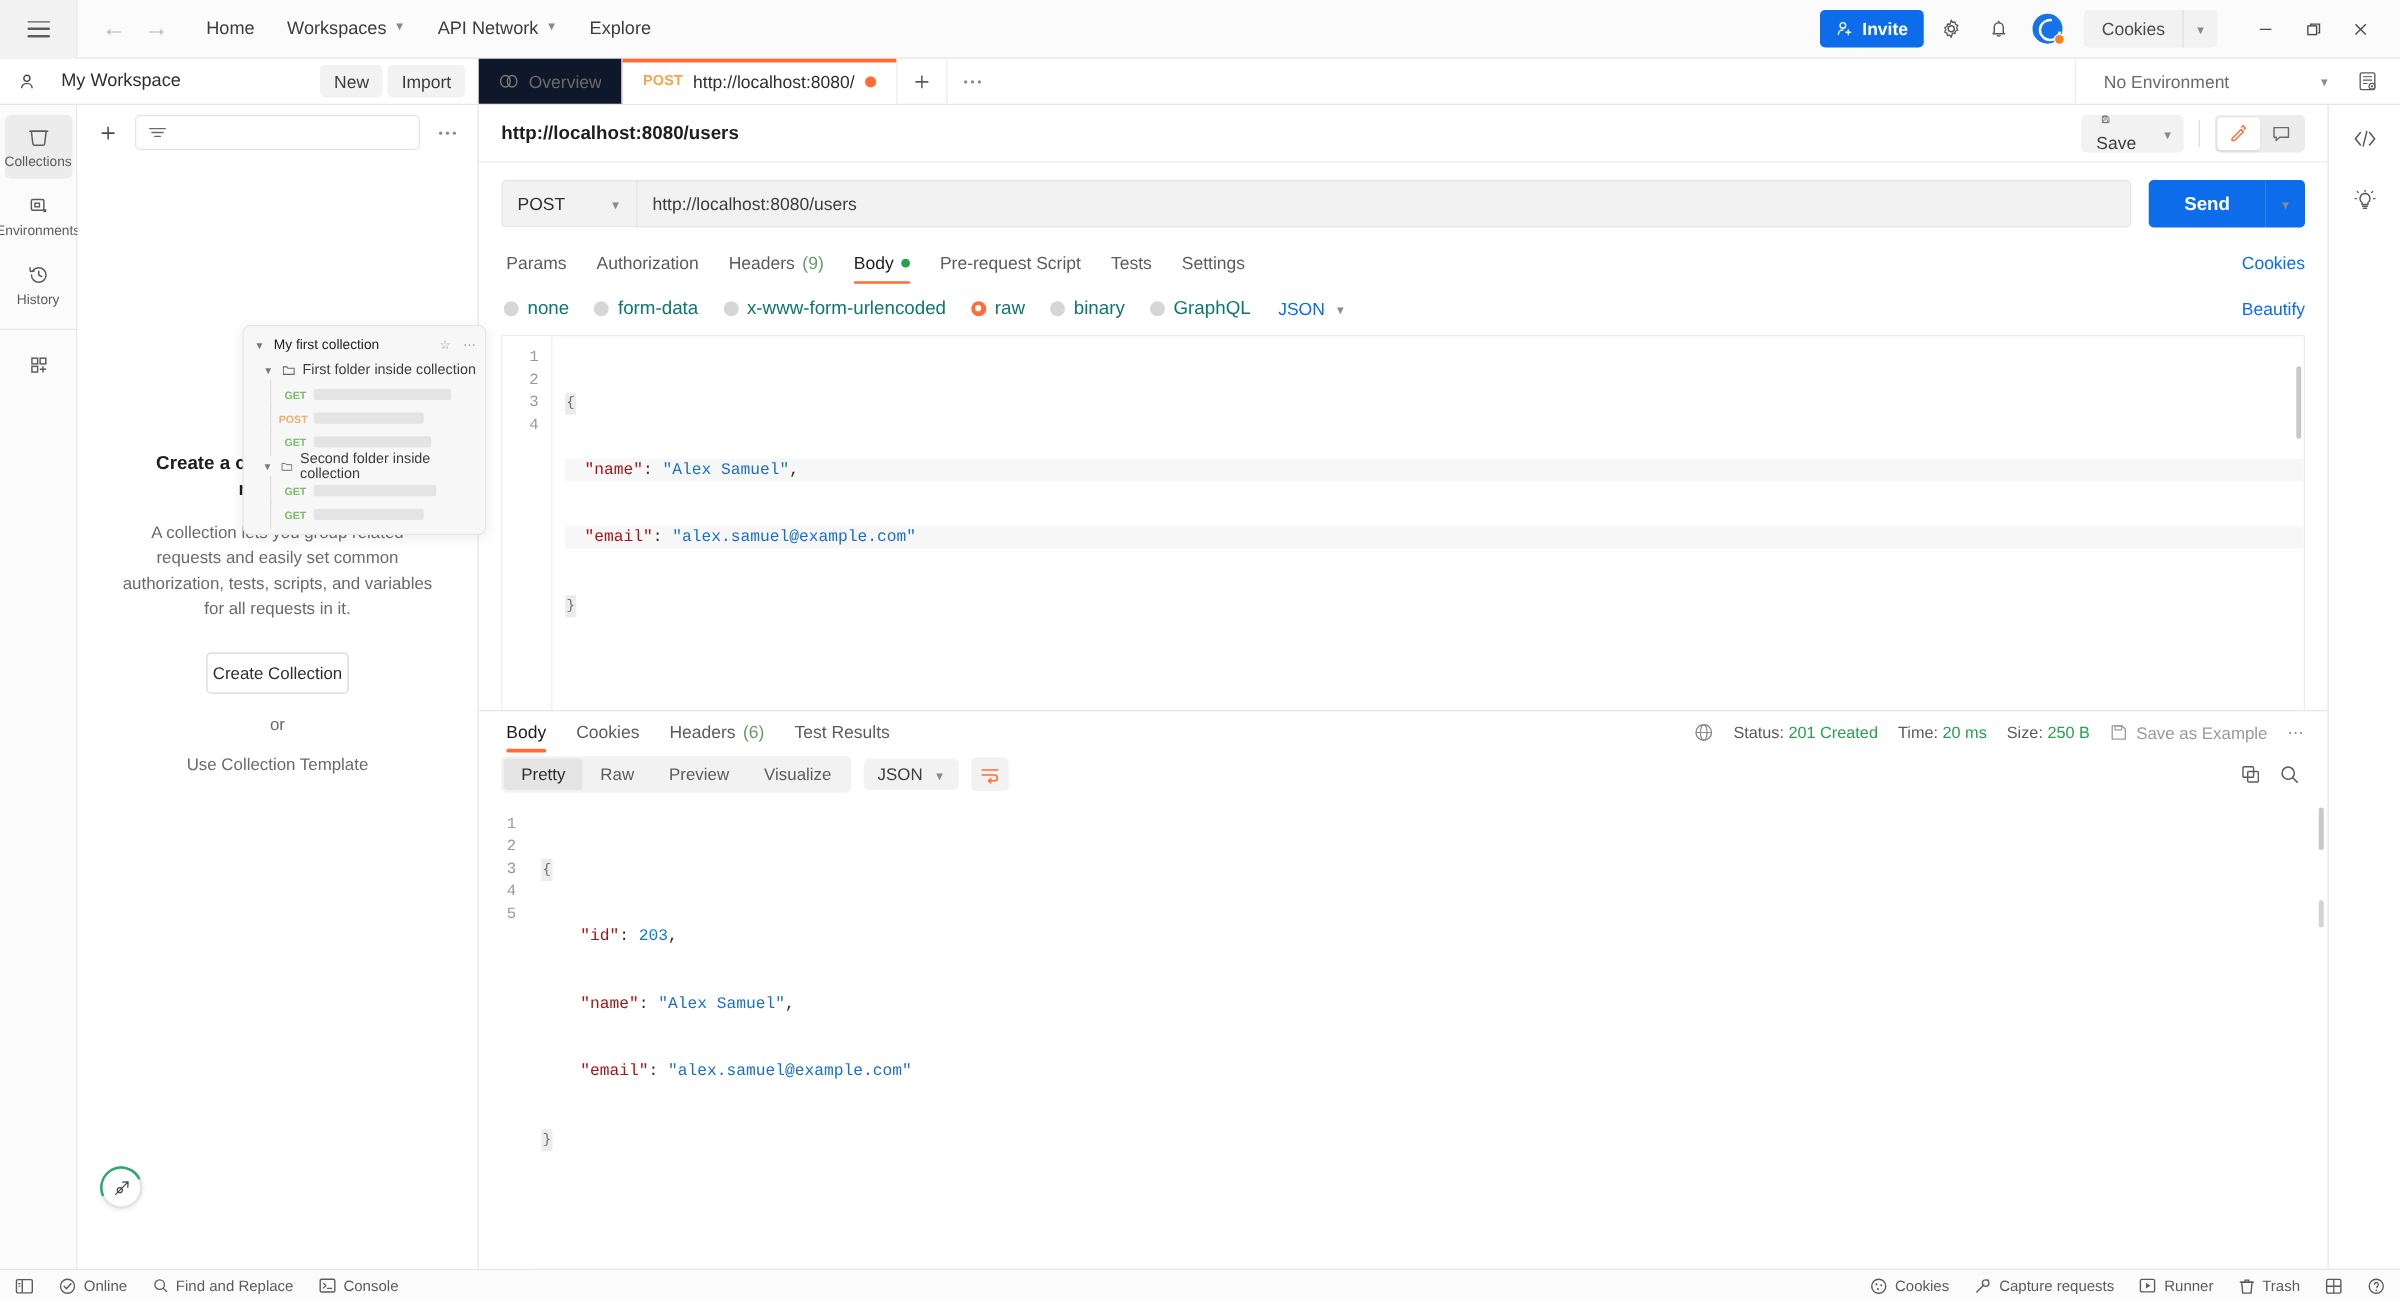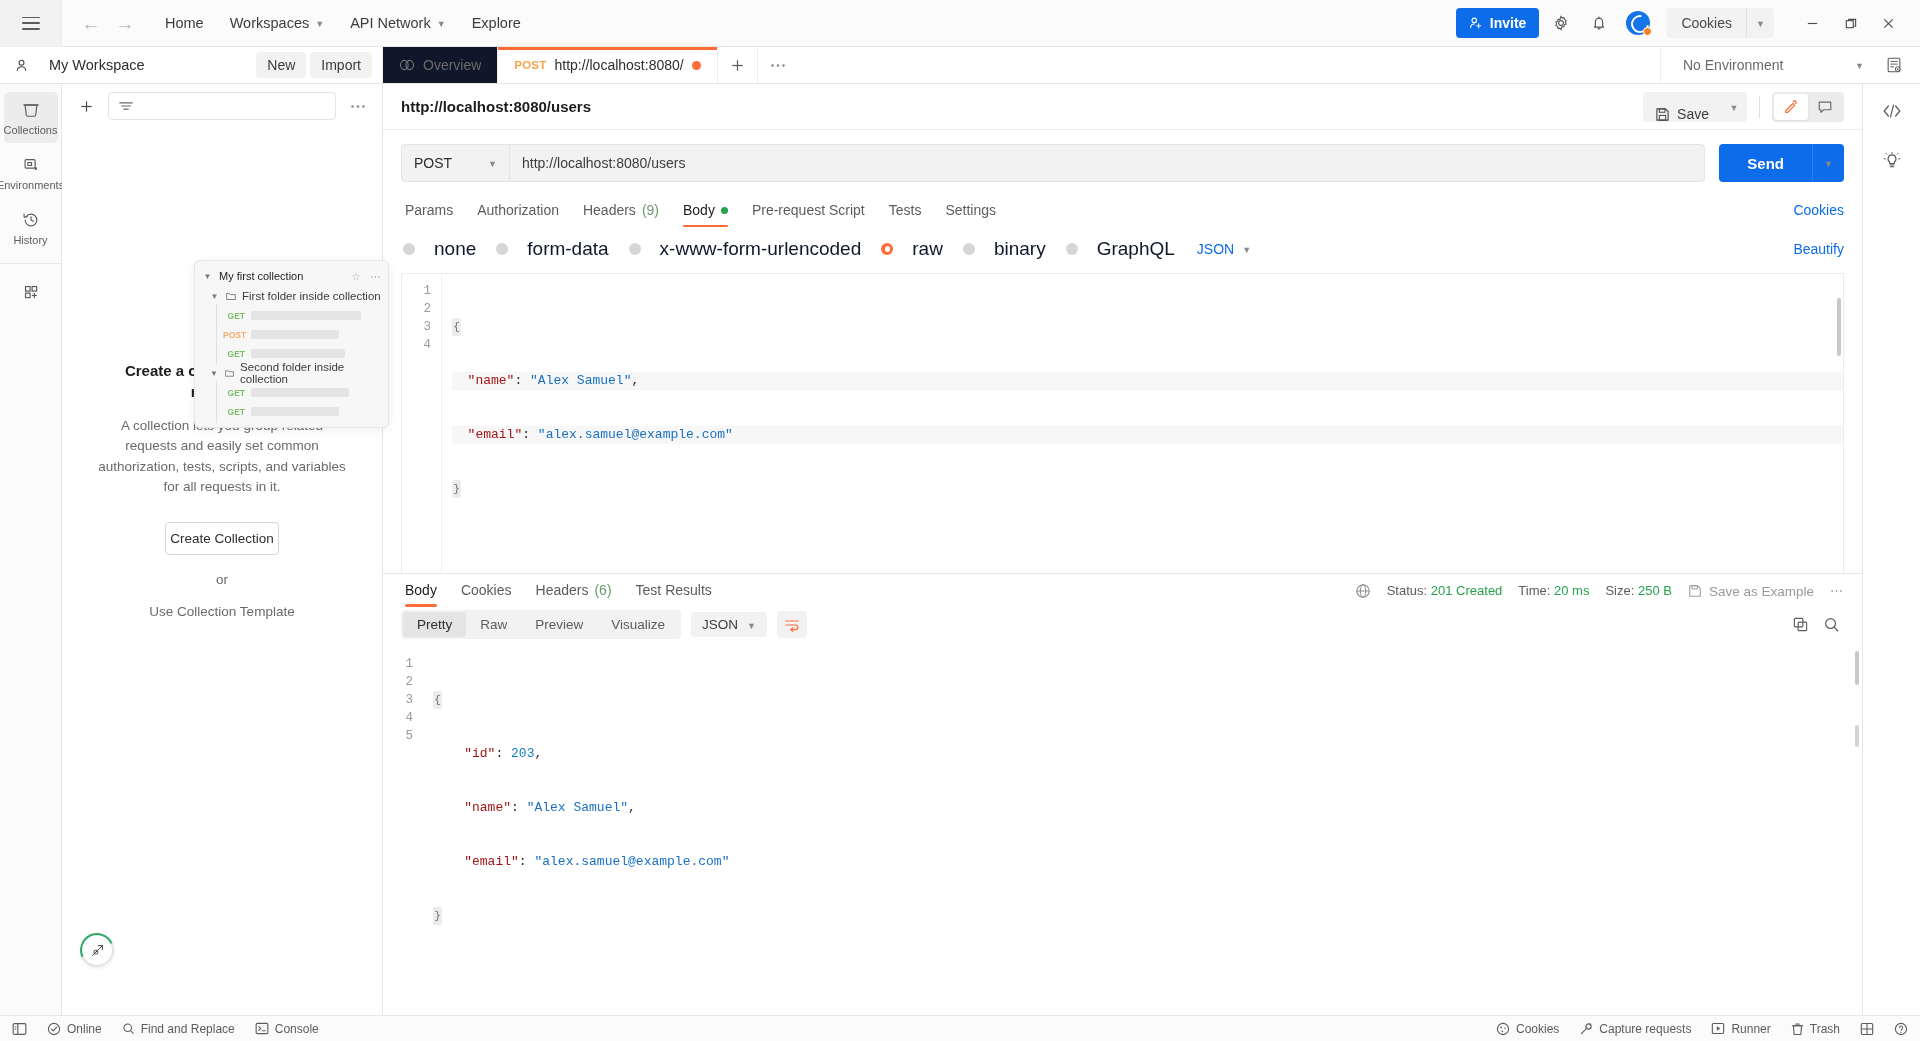--- a/index.html
+++ b/index.html
@@ -35,7 +35,7 @@
   .navarrow { width: 22px; height: 22px; display:flex; align-items:center; justify-content:center; color:#b5b5b5; font-size:19px; line-height:1; cursor: pointer;}
   .topnav { display: flex; align-items: center; gap: 4px; margin-left: 18px; }
   .topnav-item {
-    display: flex; align-items: center; gap: 6px;
+    display: flex; align-items: flex-start; gap: 6px;
     padding: 6px 11px; border-radius: 4px;
     font-size: 14.5px; color: #3c3c3c; cursor: pointer; white-space: nowrap;
   }

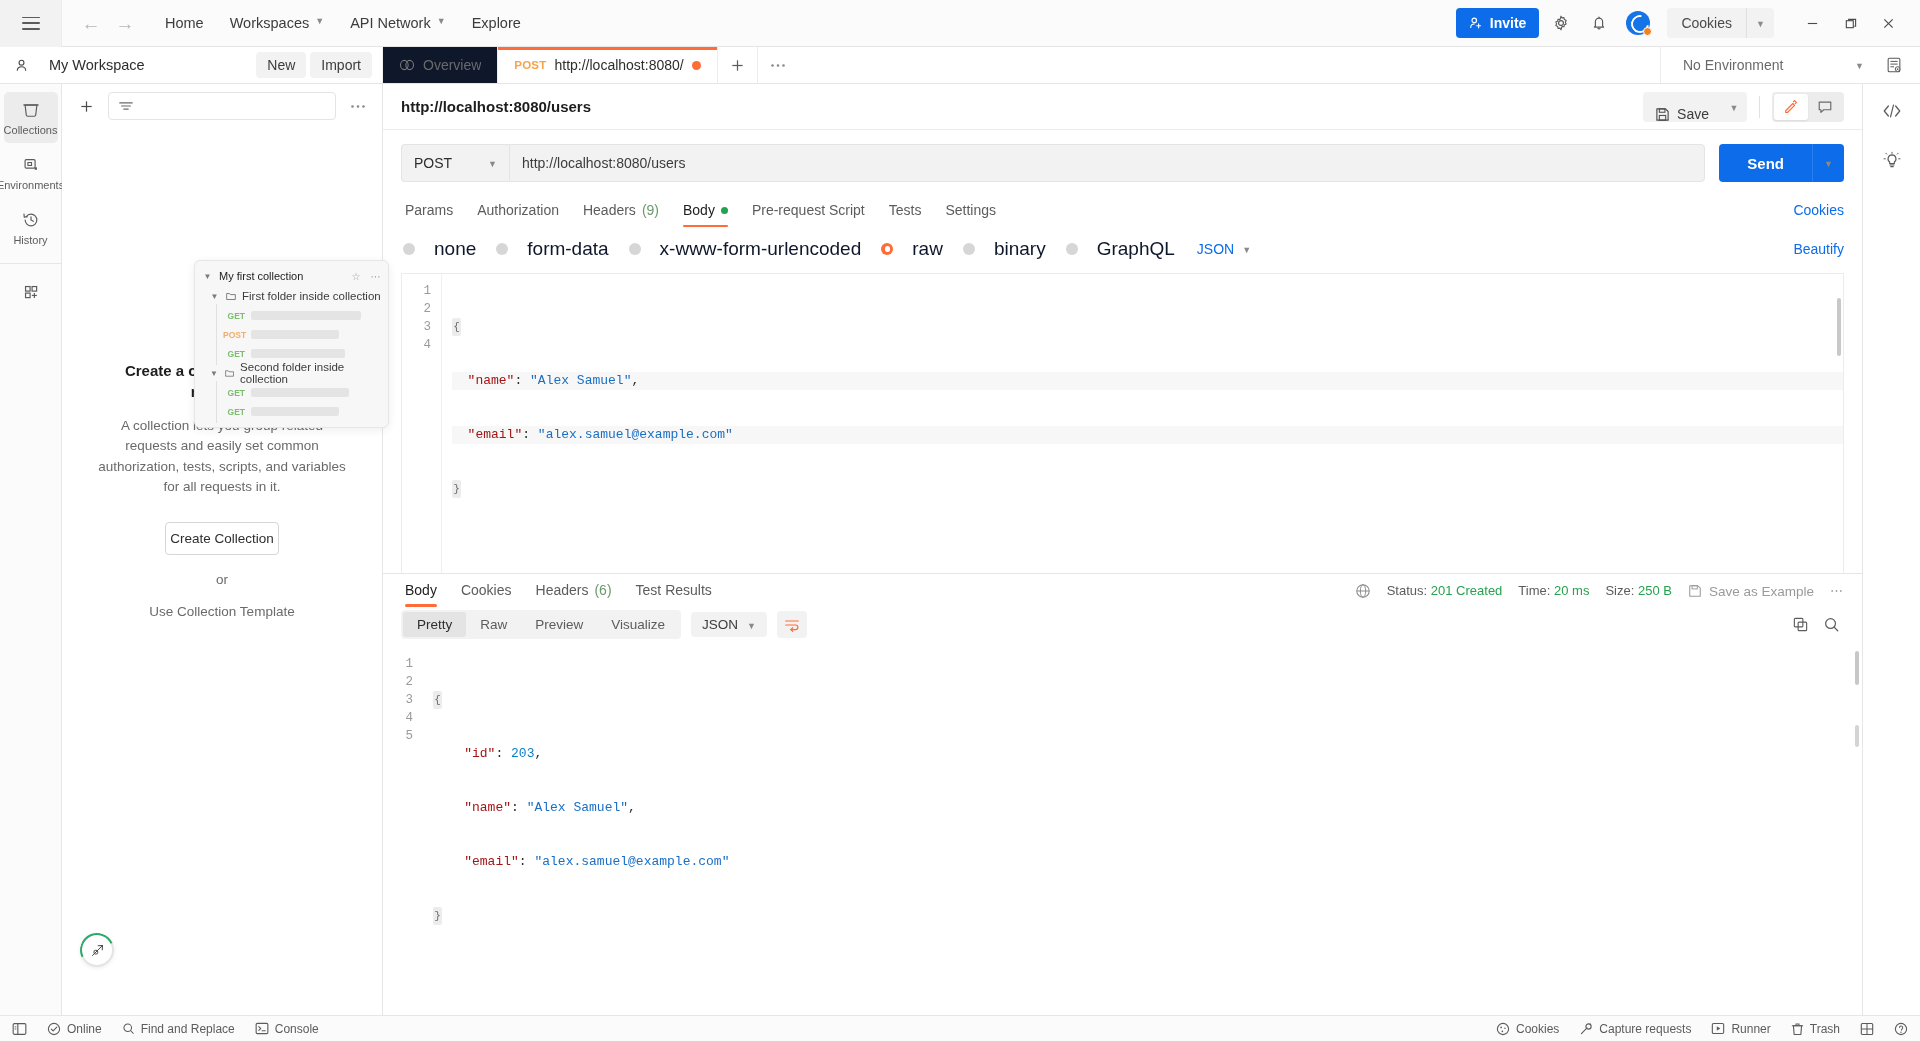--- a/index.html
+++ b/index.html
@@ -181,7 +181,7 @@
   .req-title { font-size:15px; font-weight:600; color:#1d1d1d; }
   .rt-right { margin-left:auto; display:flex; align-items:center; gap:8px; }
   .save-group { display:flex; align-items:center; background:#f2f2f2; border-radius:4px; height:30px;}
-  .save-btn { display:flex; align-items:flex-end; gap:7px; padding:0 12px; font-size:14px; color:#3c3c3c; cursor:pointer; height:30px;}
+  .save-btn { display:flex; align-items:flex-start; gap:7px; padding:0 12px; font-size:14px; color:#3c3c3c; cursor:pointer; height:30px;flex-direction:column;}
   .save-caret { width:26px; height:30px; display:flex; align-items:center;justify-content:center; cursor:pointer;}
   .vdivider { width:1px; height:22px; background:#e0e0e0; margin:0 4px; }
   .seg-group { display:flex; background:#ececec; border-radius:4px; padding:2px; }

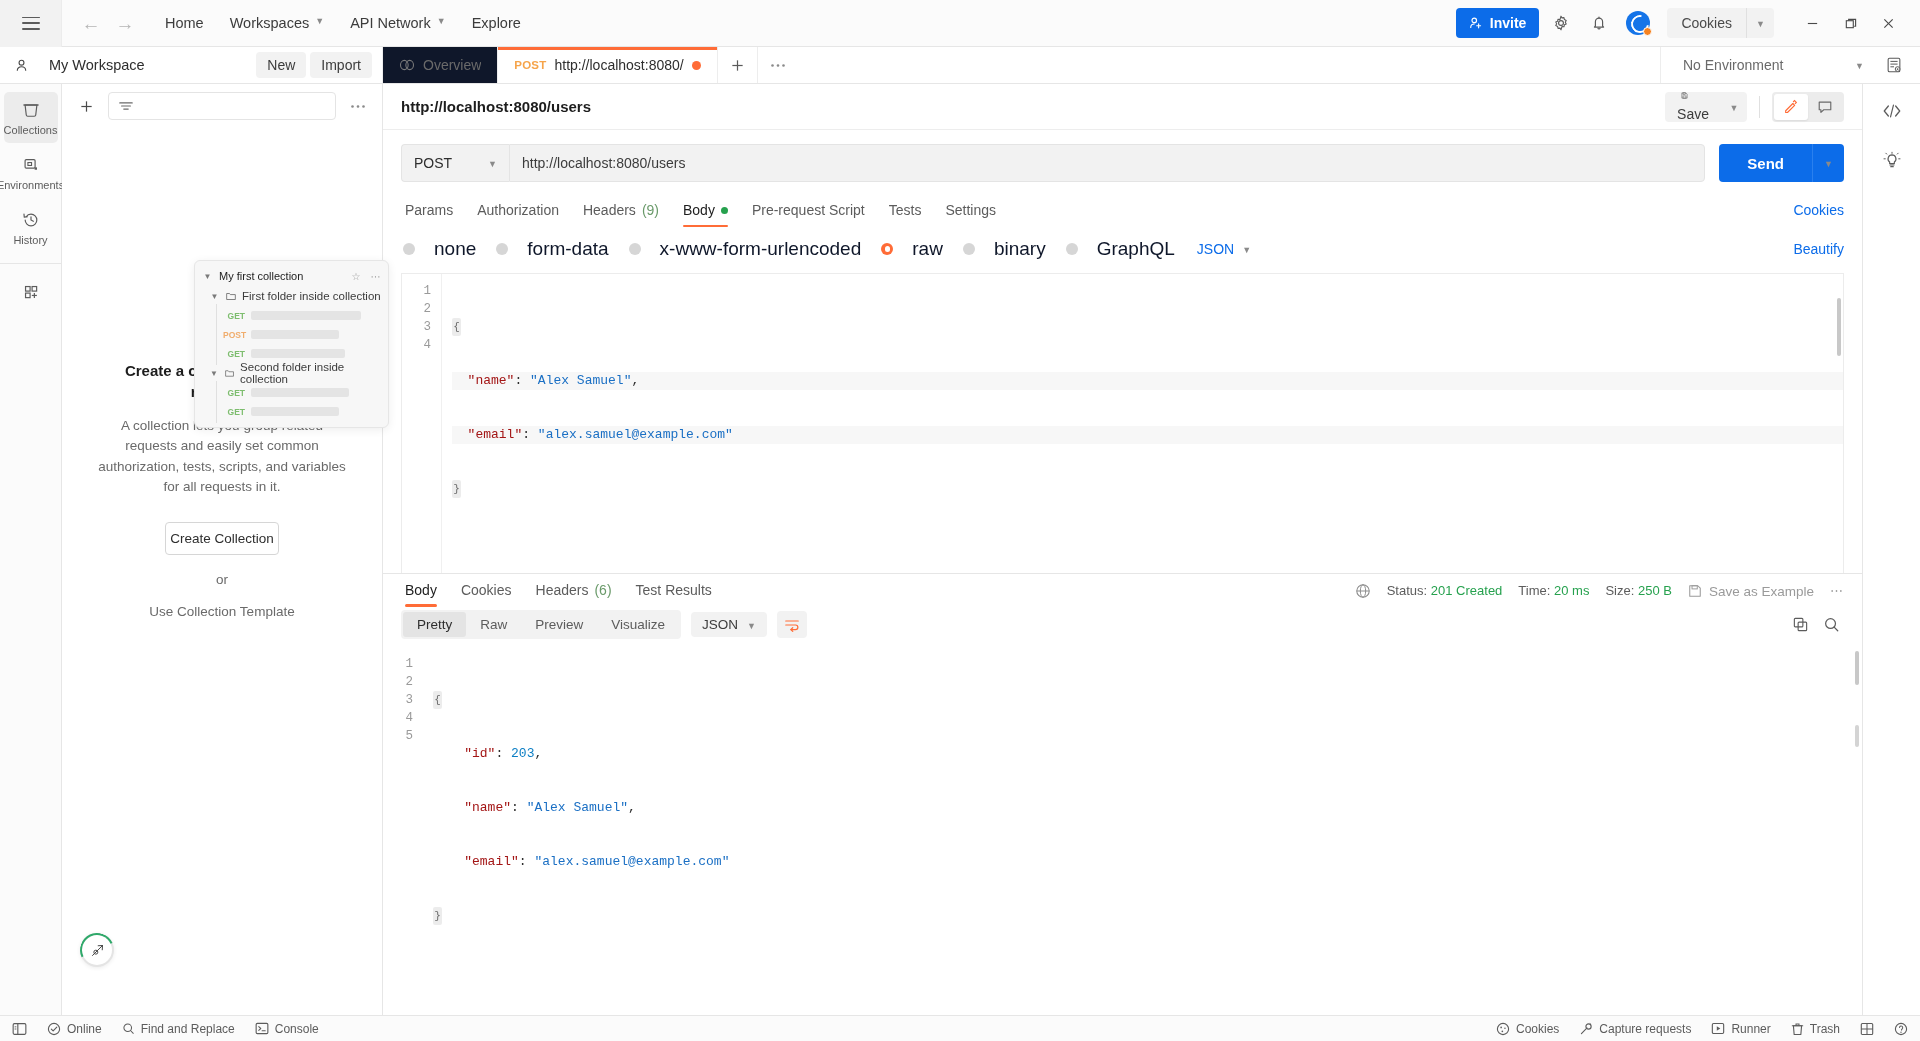--- a/index.html
+++ b/index.html
@@ -226,7 +226,7 @@
   .cookies-link { margin-left:auto; color:#0c6ce9; font-size:14px; cursor:pointer; padding-bottom:5px;}
 
   .body-opts { display:flex; align-items:center; gap:0; padding: 4px 18px 10px; }
-  .radio-opt { display:flex; align-items:center; gap:19px; padding: 3px 10px 3px 2px; font-size:19px; color:#0f172a; cursor:pointer; margin-right:8px;}
+  .radio-opt { display:flex; align-items:center; gap:7px; padding: 3px 10px 3px 2px; font-size:15px; color:#0f766e; cursor:pointer; margin-right:8px;}
   .radio-opt:first-child{ margin-left:0; }
   .rdot { width:12px; height:12px; border-radius:50%; background:#d6d6d6; flex:none; position:relative;}
   .radio-opt.sel .rdot { background:#ff6c37; }

